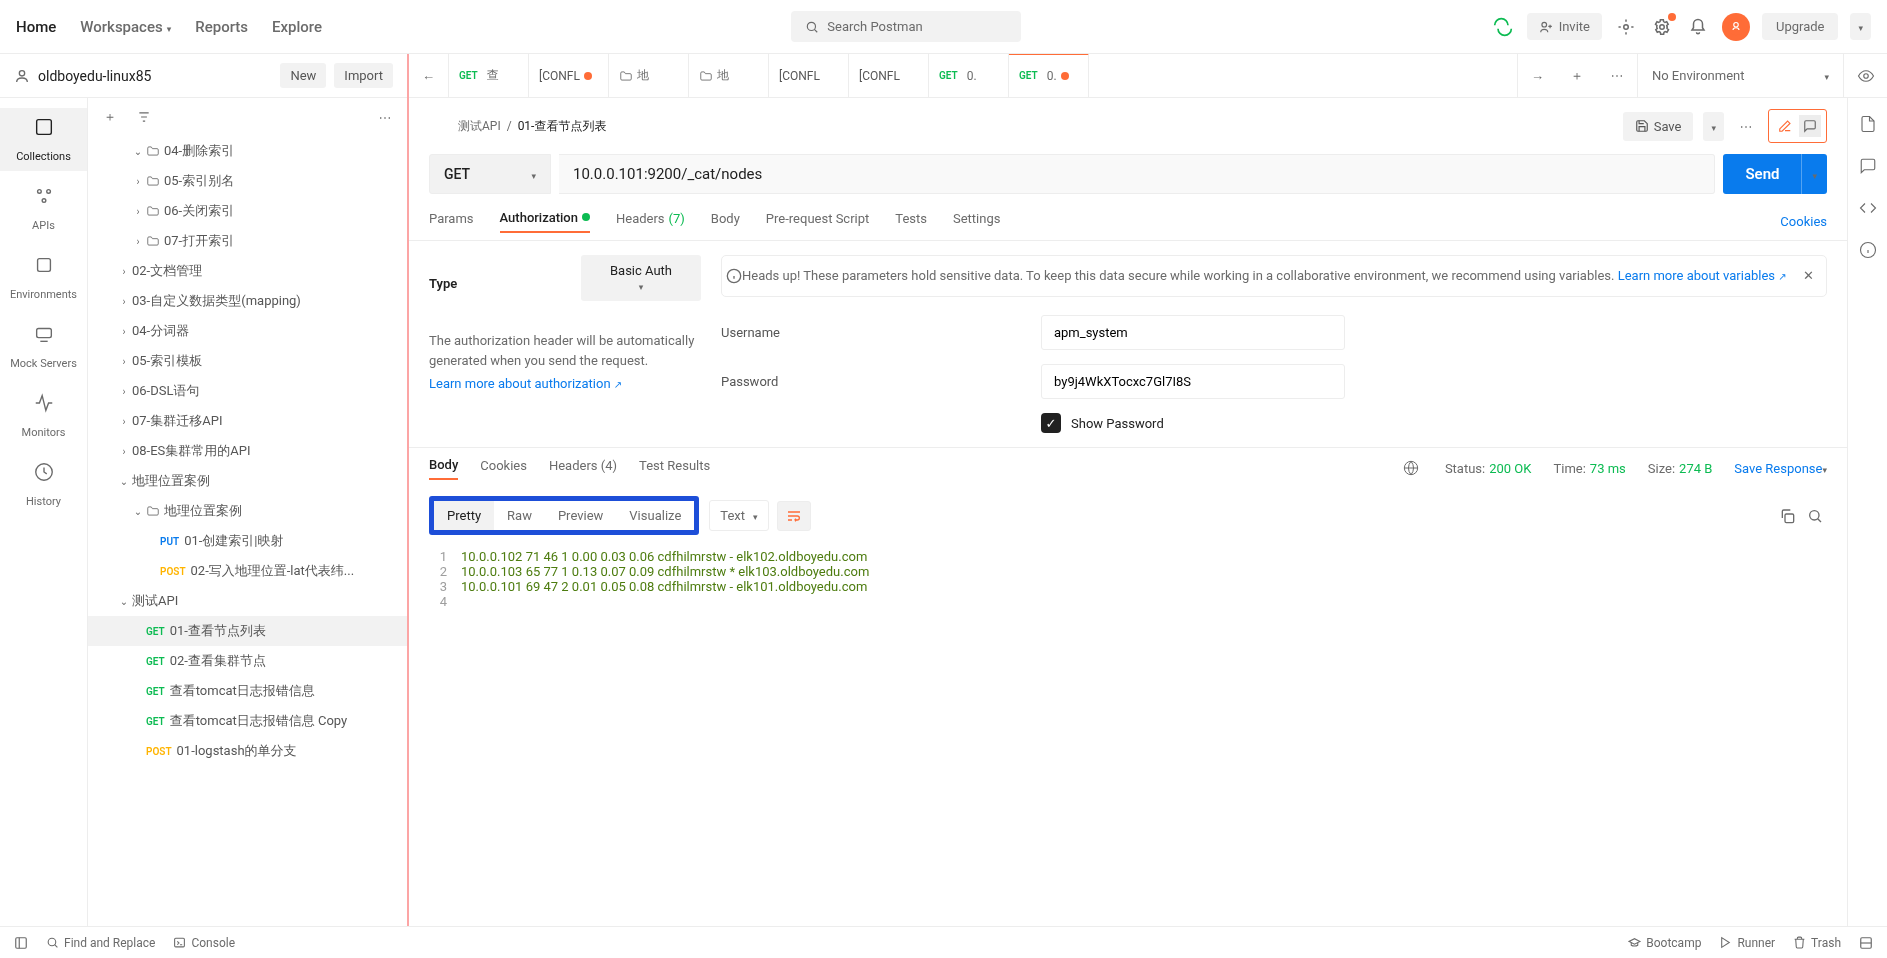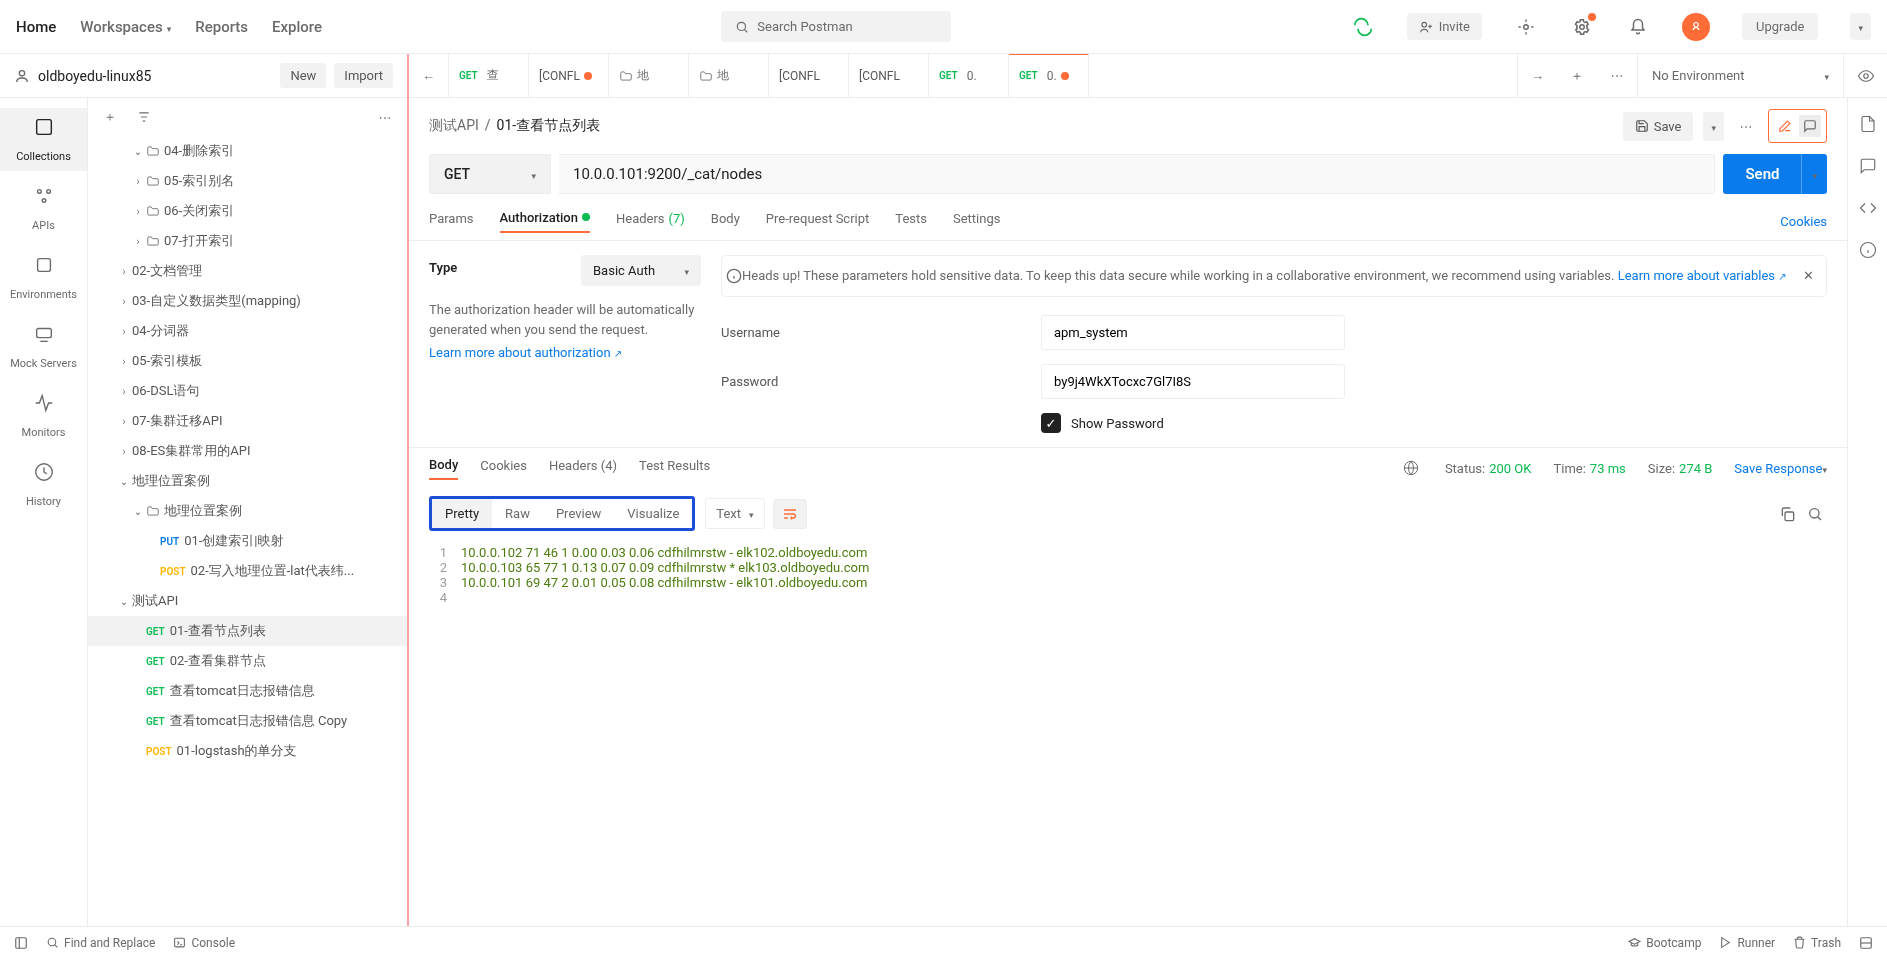--- a/index.html
+++ b/index.html
@@ -12,7 +12,7 @@
 .topbar .nav-item.active { color: #212121; }
 .topbar .spacer { flex: 1; }
 .search-box { display: flex; align-items: center; background: #f2f2f2; border-radius: 4px; padding: 8px 14px; gap: 8px; color: #6b6b6b; width: 230px; }
-.topbar .rt { display: flex; align-items: center; gap: 32px; }
+.topbar .rt { display: flex; align-items: center; gap: 12px; }
 .btn-invite { display: inline-flex; align-items: center; gap: 6px; background: #f2f2f2; border-radius: 4px; padding: 6px 12px; font-size: 13px; color: #6b6b6b; cursor: pointer; }
 .btn-upgrade { background: #f2f2f2; border-radius: 4px; padding: 6px 14px; color: #6b6b6b; cursor:pointer; font-size:13px; }
 .icon-btn { width: 24px; height: 24px; display:inline-flex; align-items:center; justify-content:center; color:#6b6b6b; cursor:pointer; }

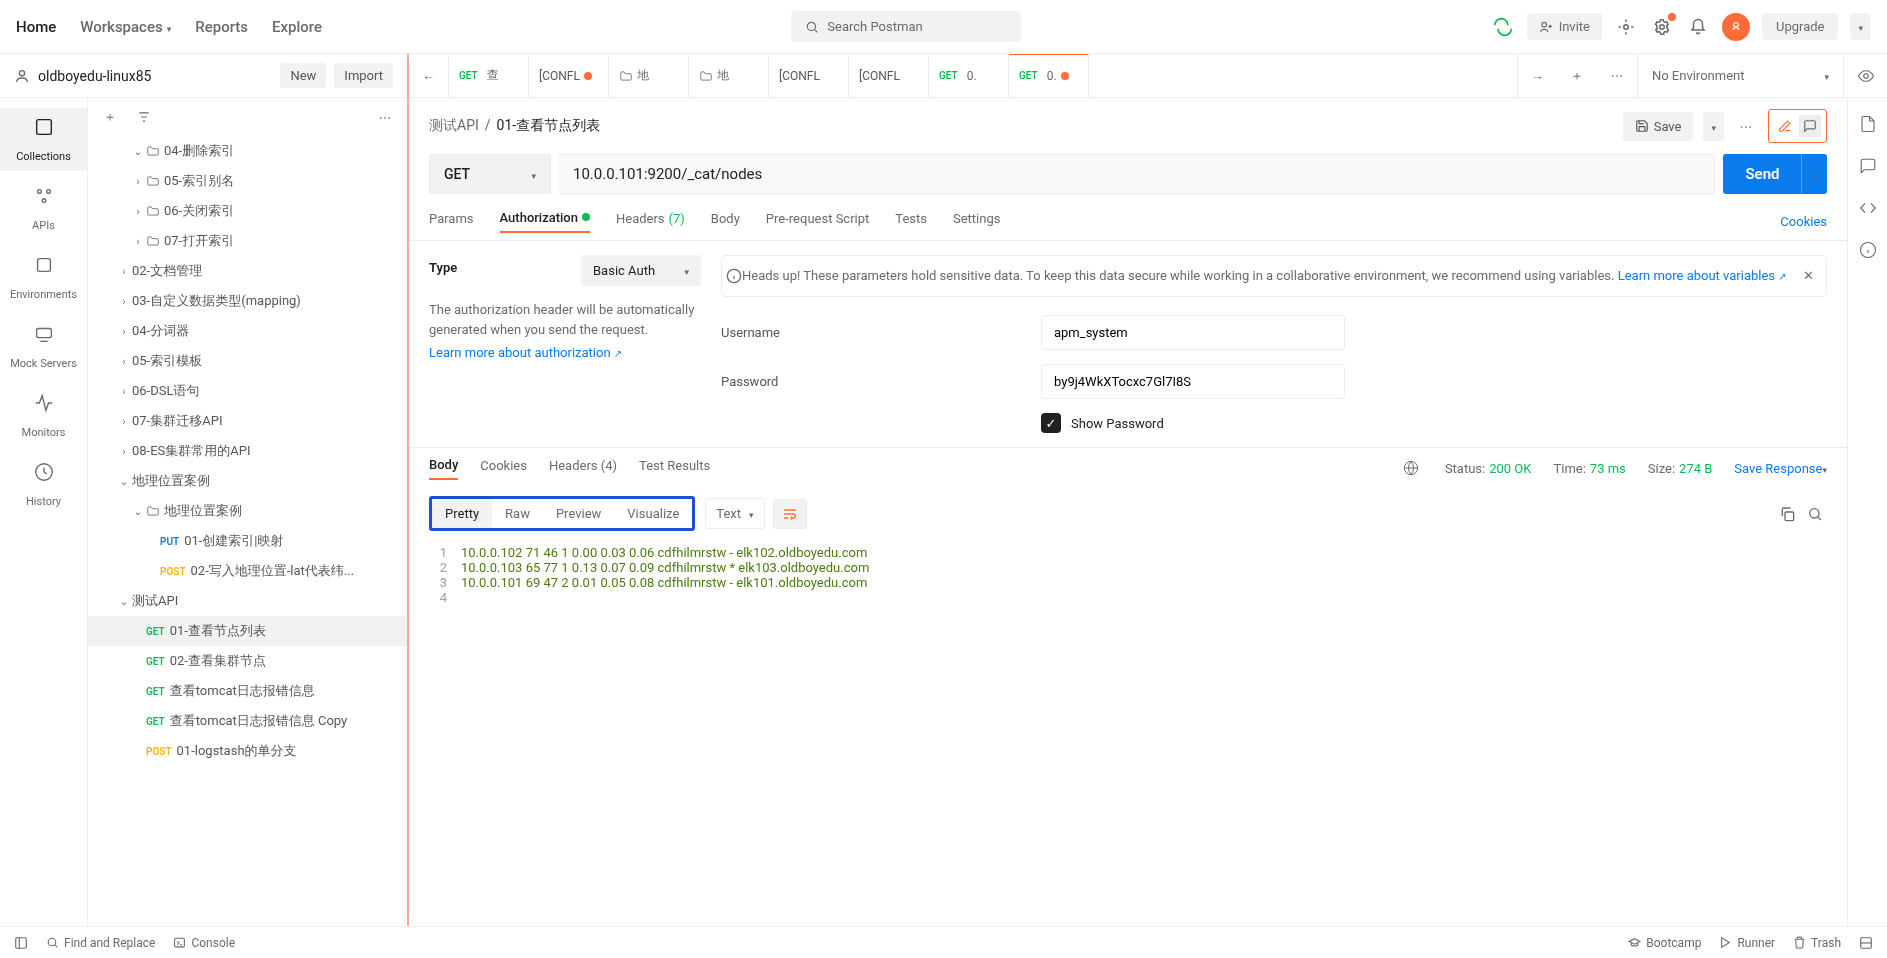--- a/index.html
+++ b/index.html
@@ -58,7 +58,7 @@
 .eye-btn { width:44px; display:flex;align-items:center;justify-content:center;color:#6b6b6b;border-left:1px solid #ededed;height:100%; }
 
 .crumb-row { display:flex; align-items:center; height:56px; padding:0 20px; gap:10px; }
-.crumb { color:#6b6b6b; font-size:14px; }
+.crumb { color:#6b6b6b; font-size:12px;margin-left:29px; }
 .crumb .slash { margin:0 6px; }
 .crumb .cur { color:#212121; }
 .crumb-row .sp { flex:1; }

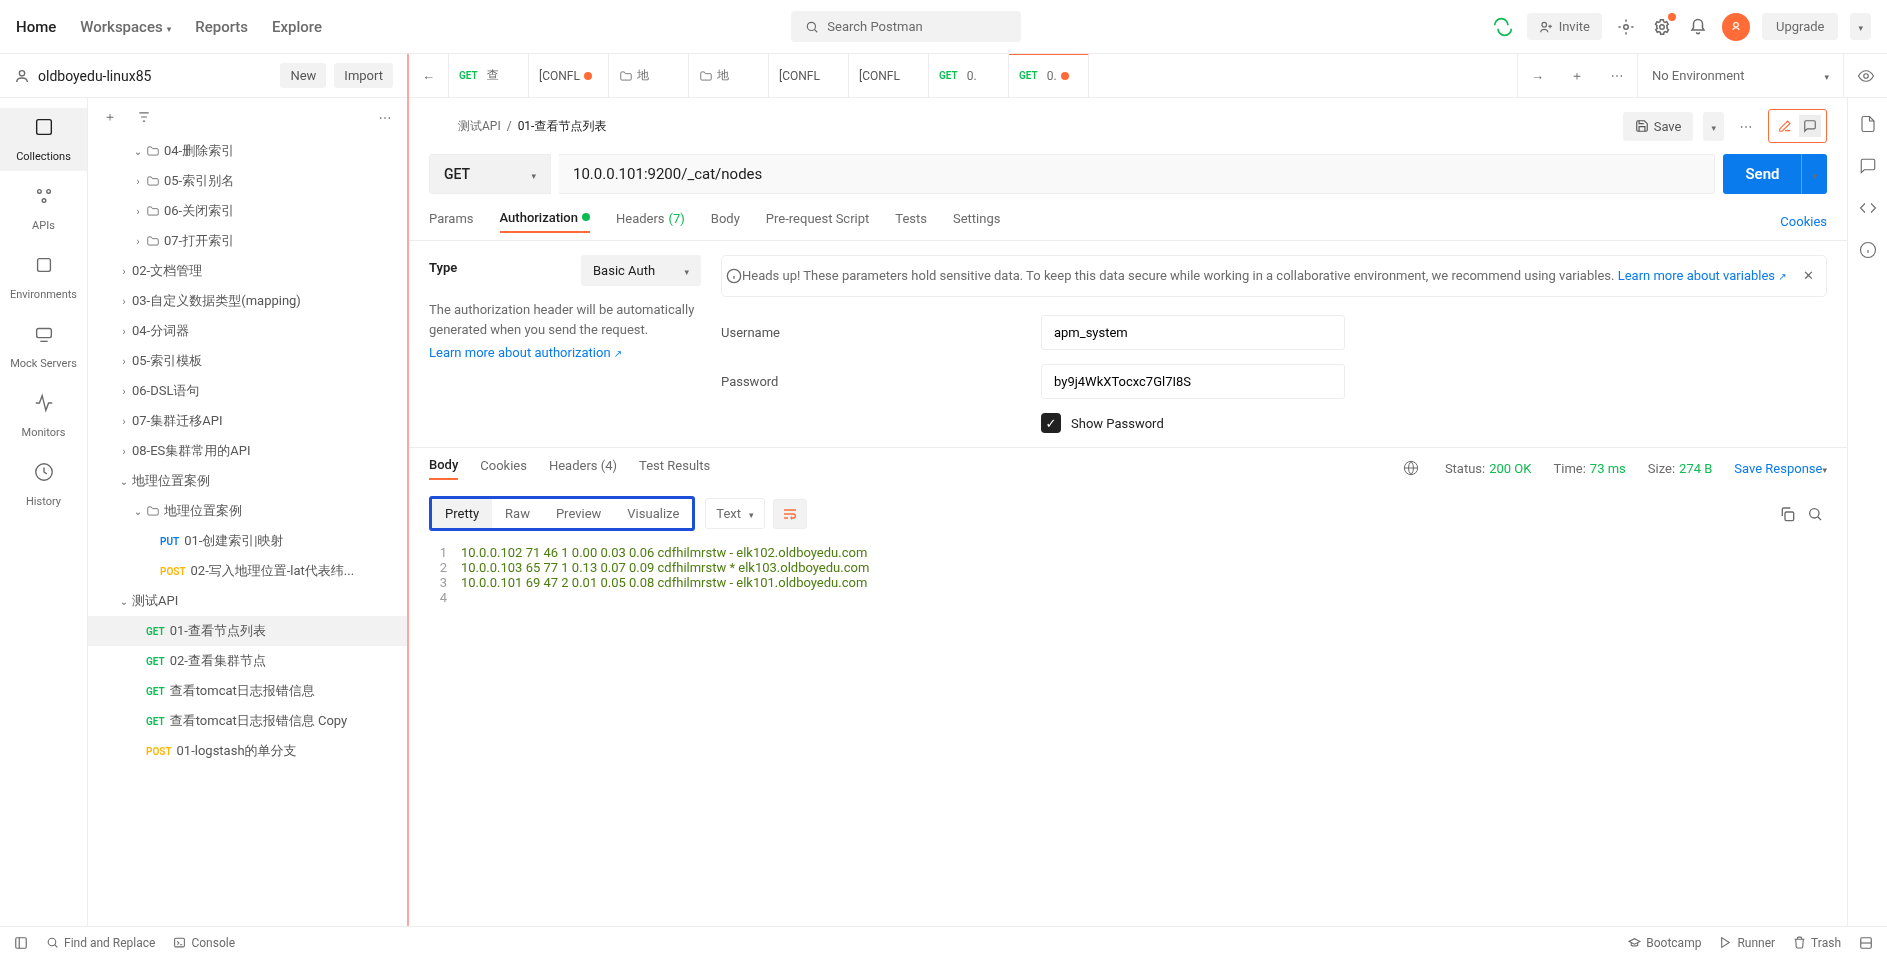--- a/index.html
+++ b/index.html
@@ -85,7 +85,7 @@
 .auth-body { display:flex; padding:14px 20px; gap:20px; border-top:1px solid #ededed; border-bottom:1px solid #ededed;}
 .auth-left { width:272px; }
 .auth-left .lbl { font-size:13px; font-weight:600; color:#212121; margin-bottom:20px;}
-.auth-type-sel { display:inline-flex; align-items:center; justify-content:space-between; background:#f2f2f2; padding:8px 12px; border-radius:3px; width:120px; cursor:pointer; margin-bottom:14px;}
+.auth-type-sel { display:inline-flex; align-items:center; justify-content:space-between; background:#f2f2f2; padding:8px 12px; border-radius:3px; width:120px; cursor:pointer; margin-bottom:30px;flex-direction:column;}
 .auth-desc { font-size:13px; color:#6b6b6b; line-height:1.5; margin-bottom:6px;}
 .auth-link { color:#097bed; cursor:pointer; font-size:13px; }
 .auth-link .ext { font-size:10px; }

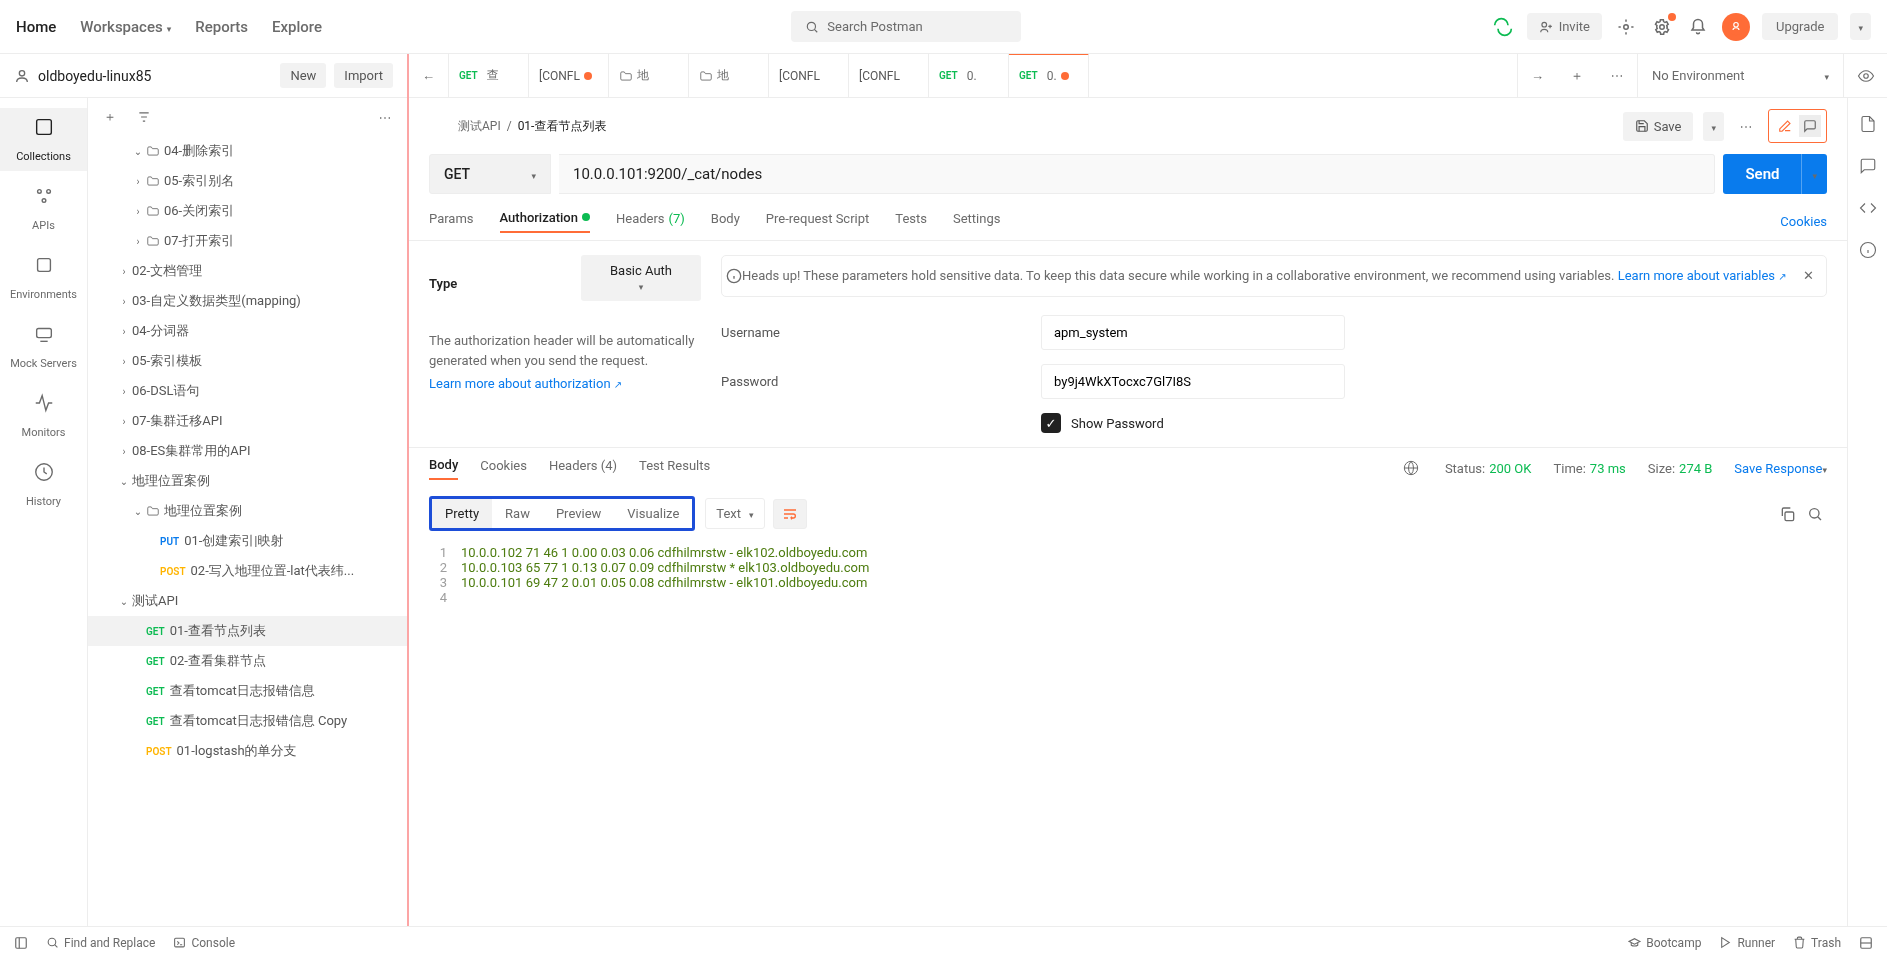--- a/index.html
+++ b/index.html
@@ -108,7 +108,7 @@
 .save-resp { color:#097bed; cursor:pointer; display:inline-flex; align-items:center; }
 
 .resp-view { display:flex; align-items:center; padding:8px 20px; gap:4px; }
-.seg { display:inline-flex; background:#fff; border:3px solid #1d4ed8; border-radius:3px; overflow:hidden;}
+.seg { display:inline-flex; background:#fff; border:5px solid #1d4ed8; border-radius:3px; overflow:hidden;}
 .seg .s { padding:7px 13px; font-size:13px; color:#6b6b6b; cursor:pointer; }
 .seg .s.active { background:#f2f2f2; color:#212121; }
 .type-sel { display:inline-flex; align-items:center; gap:8px; border:1px solid #ededed; border-radius:3px; padding:7px 10px; margin-left:6px; cursor:pointer; font-size:13px; color:#6b6b6b;}

